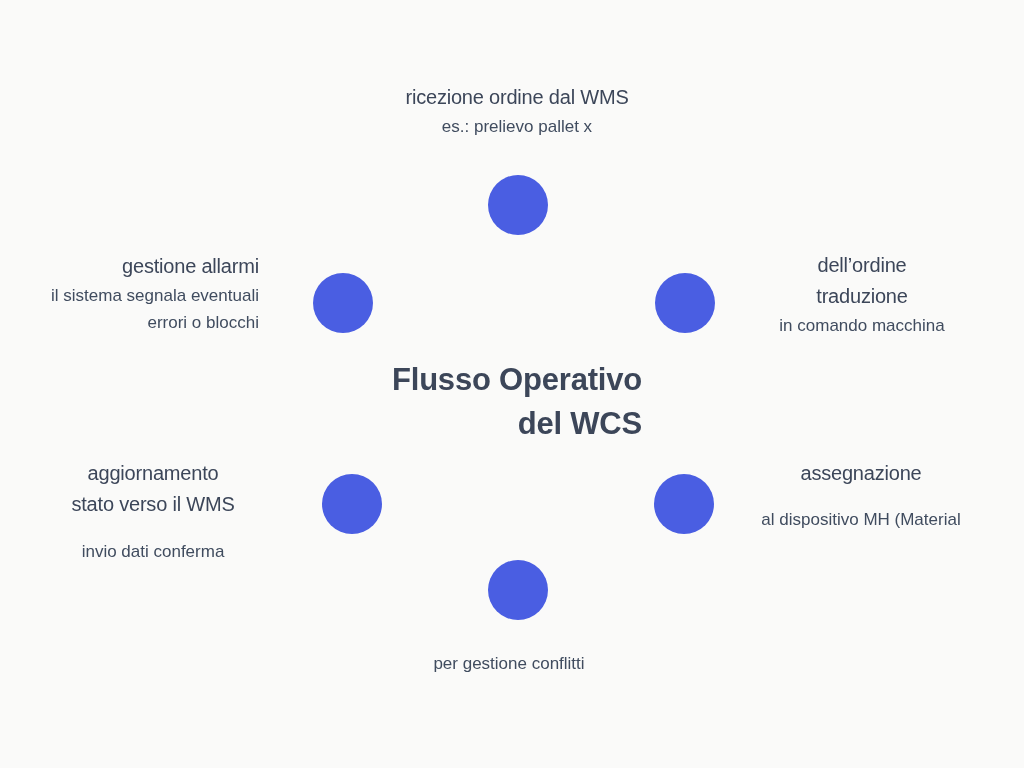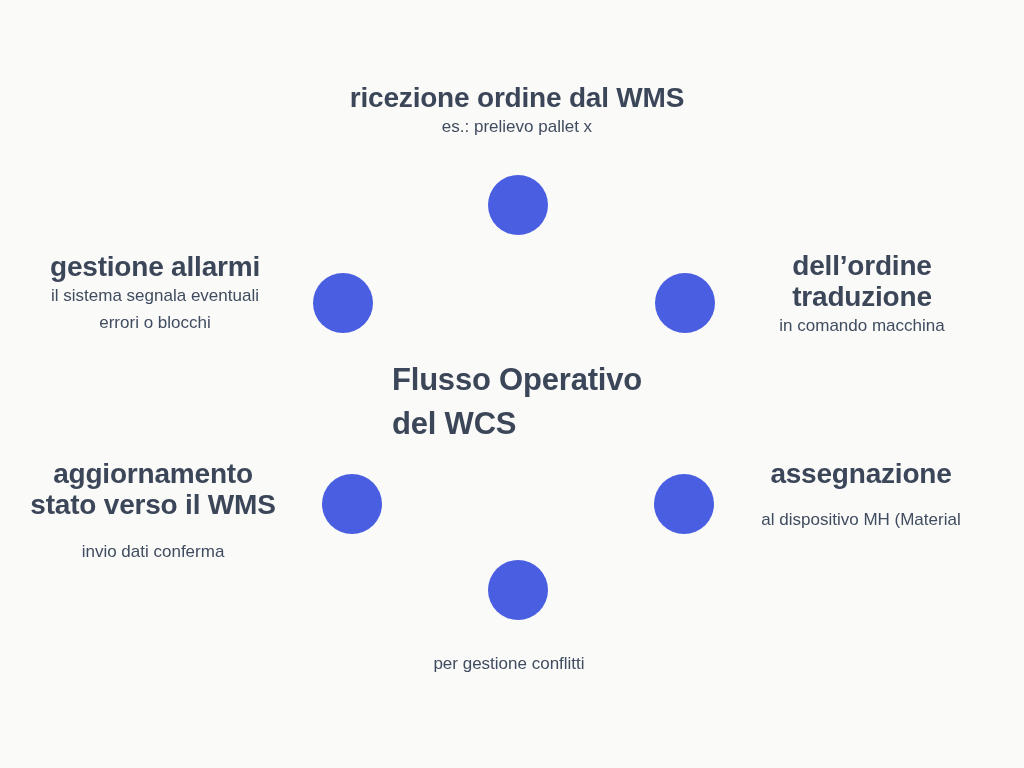--- a/index.html
+++ b/index.html
@@ -27,8 +27,8 @@
     text-align: center;
   }
   .node-title {
-    font-size: 28px;
-    font-weight: 700;
+    font-size: 20px;
+    font-weight: 400;
     line-height: 31px;
     letter-spacing: -0.2px;
     color: var(--heading, #3c4659);

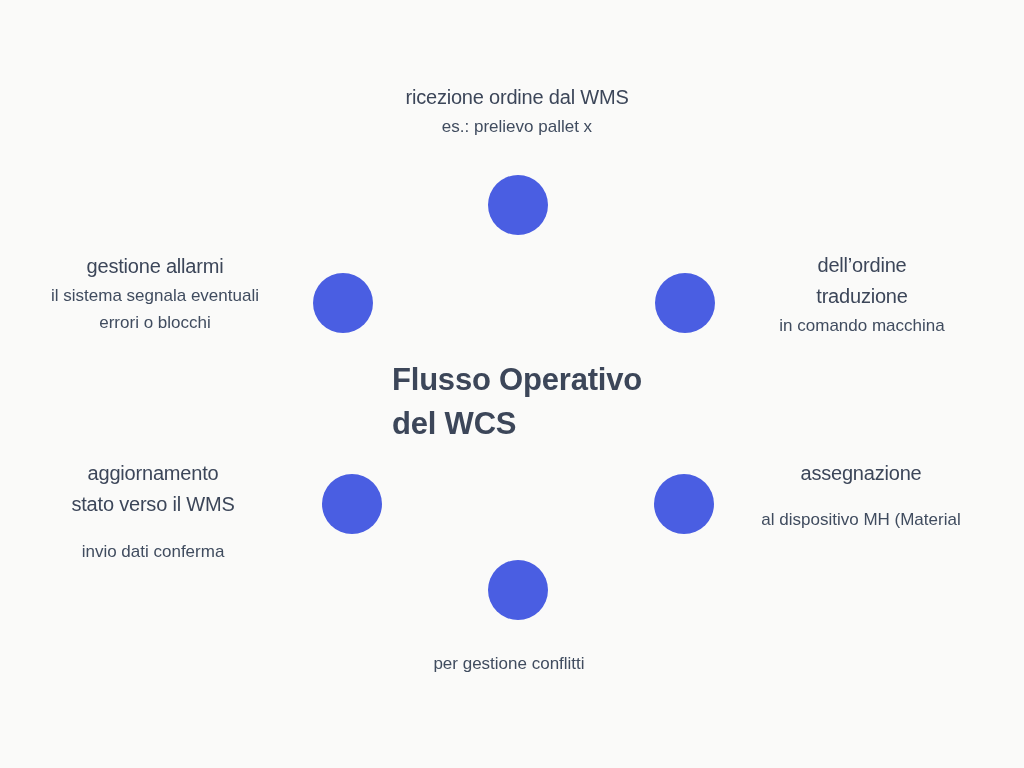--- a/index.html
+++ b/index.html
@@ -67,7 +67,7 @@
   .dot-bottom      { left: 488px; top: 560px; }
   
   .label-top         { left: 517px; top: 82px; }
-  .label-upper-left  { left: 155px; top: 251px; }
+  .label-upper-left  { left: 155px; top: 251px; text-align: right; }
   .label-upper-right { left: 862px; top: 250px; }
   .label-lower-left  { left: 153px; top: 458px; }
   .label-lower-right { left: 861px; top: 458px; }

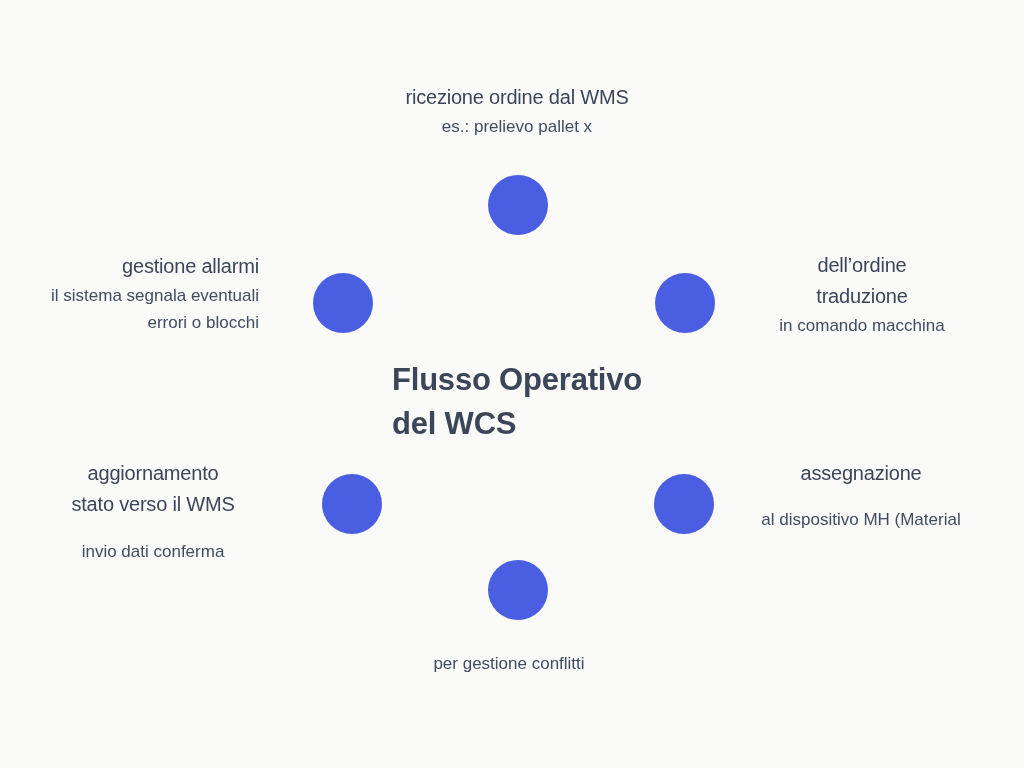--- a/index.html
+++ b/index.html
@@ -48,7 +48,7 @@
     left: 517px;
     top: 358px;
     transform: translateX(-50%);
-    text-align: left;
+    text-align: right;
   }
   .center-title .ct-line {
     font-size: 31px;

